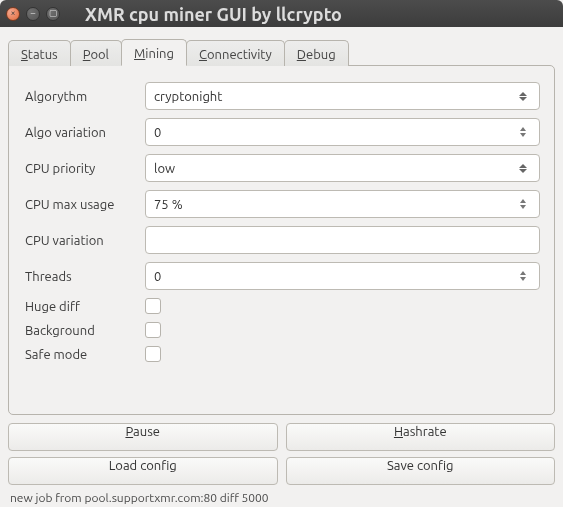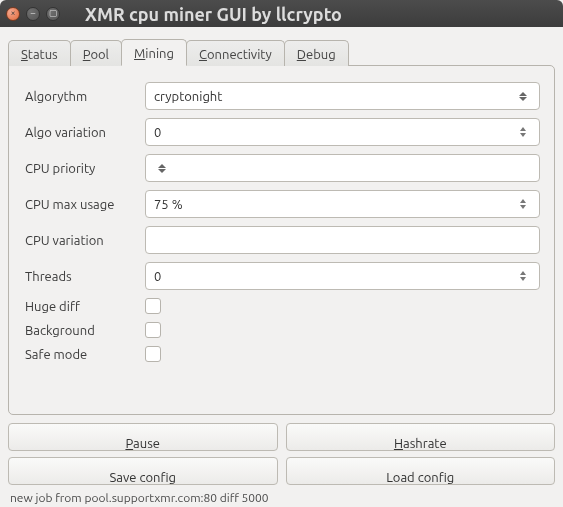--- a/index.html
+++ b/index.html
@@ -92,6 +92,7 @@
 
       <label>CPU priority</label>
       <div class="combo">
+        <span class="value">low</span>
         <span class="caret">
             <span class="caret-up"></span>
             <span class="caret-down"></span>

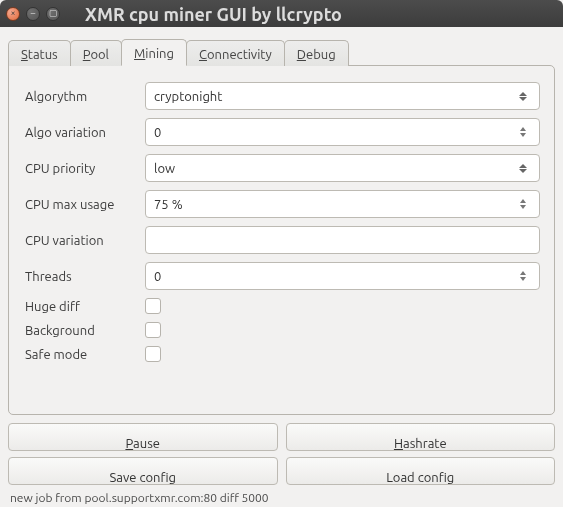--- a/index.html
+++ b/index.html
@@ -44,7 +44,7 @@
   .chk { width: 16px; height: 16px; background: #fff; border: 1px solid #b7b4ad; border-radius: 3px; justify-self: start; margin-left: 0; cursor: pointer; }
 
   .btnrow { display: grid; grid-template-columns: 1fr 1fr; column-gap: 8px; margin-top: 8px; }
-  .btn { height: 28px; background: linear-gradient(to bottom,#fafaf9,#ecebe9); border: 1px solid #bdbab3; border-radius: 4px; display: flex; align-items: flex-end; justify-content: center; font-size: 13px; color: #333; cursor: pointer; }
+  .btn { height: 28px; background: linear-gradient(to bottom,#fafaf9,#ecebe9); border: 1px solid #bdbab3; border-radius: 4px; display: flex; align-items: flex-start; justify-content: center; font-size: 13px; color: #333; cursor: pointer; }
   .btn .mn { text-decoration: underline; }
 
   .status { margin-top: 6px; font-size: 12px; color: #4a4a4a; padding-left: 2px; }

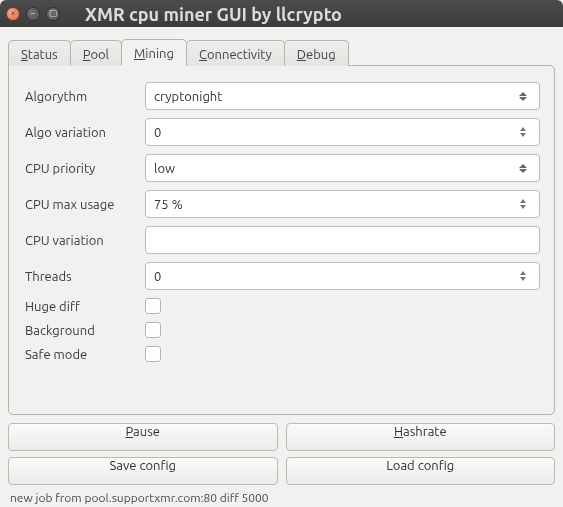--- a/index.html
+++ b/index.html
@@ -144,10 +144,10 @@
   </div>
   <div class="btnrow" style="margin-top:6px;">
     <div class="btn">
-        <span>Save config</span>
+        <span>Load config</span>
       </div>
     <div class="btn">
-        <span>Load config</span>
+        <span>Save config</span>
       </div>
   </div>
 

